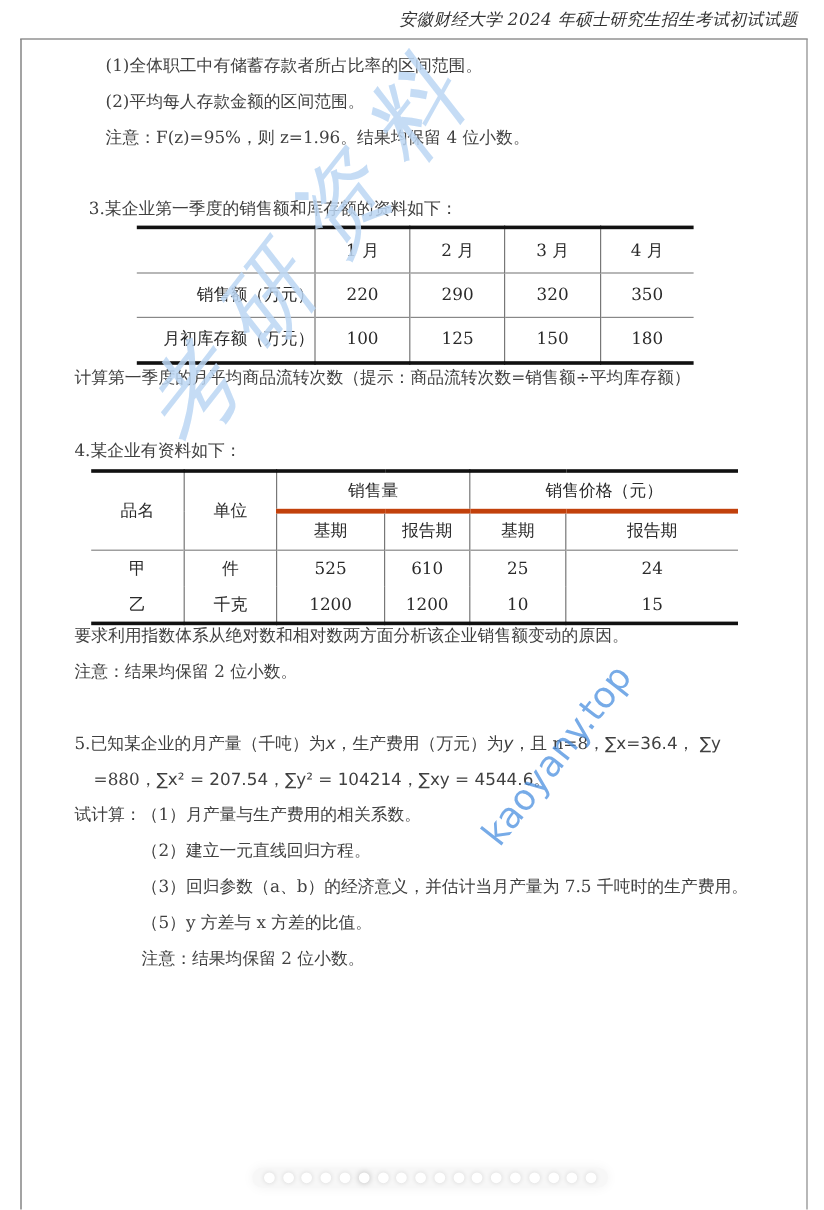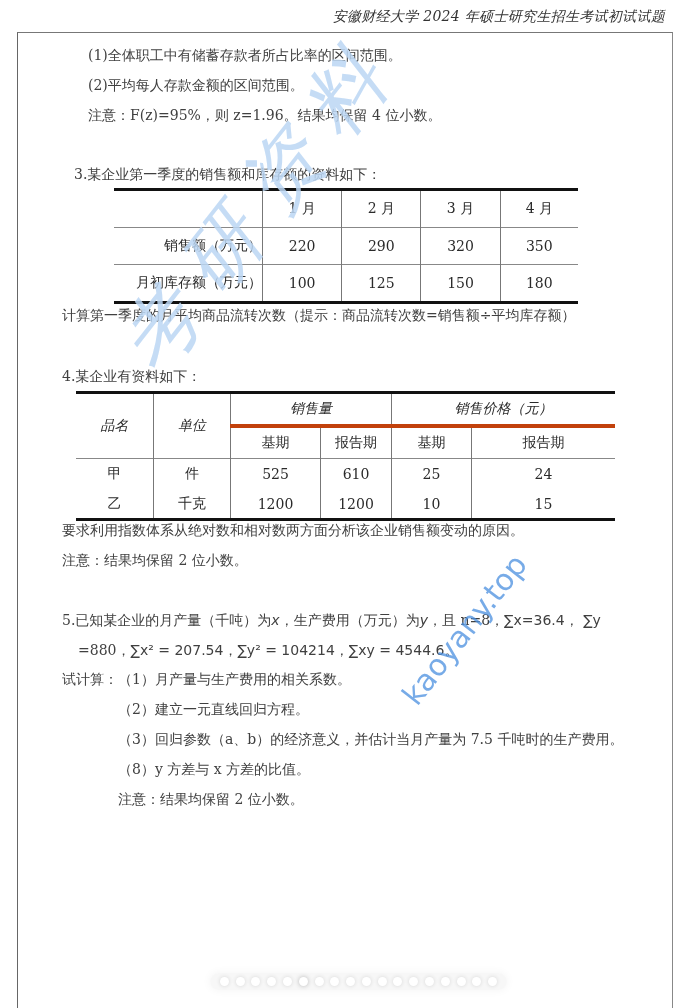--- a/index.html
+++ b/index.html
@@ -31,7 +31,7 @@
   .t2 { left: 76px; top: 391px; width: 539px; border-top: 3.5px solid #111; border-bottom: 3.5px solid #111; }
   .t2 td { border-left: 1px solid #777; }
   .t2 td.first { border-left: none; }
-  .t2 .h1 td { height: 30px; font-style: italic; }
+  .t2 .h1 td { height: 30px; }
   .t2 .h2 td { height: 30px; border-top: 4px solid #c2410c; }
   .t2 .r1 td { height: 30px; border-top: 1px solid #888; }
   .t2 .r2 td { height: 29px; }

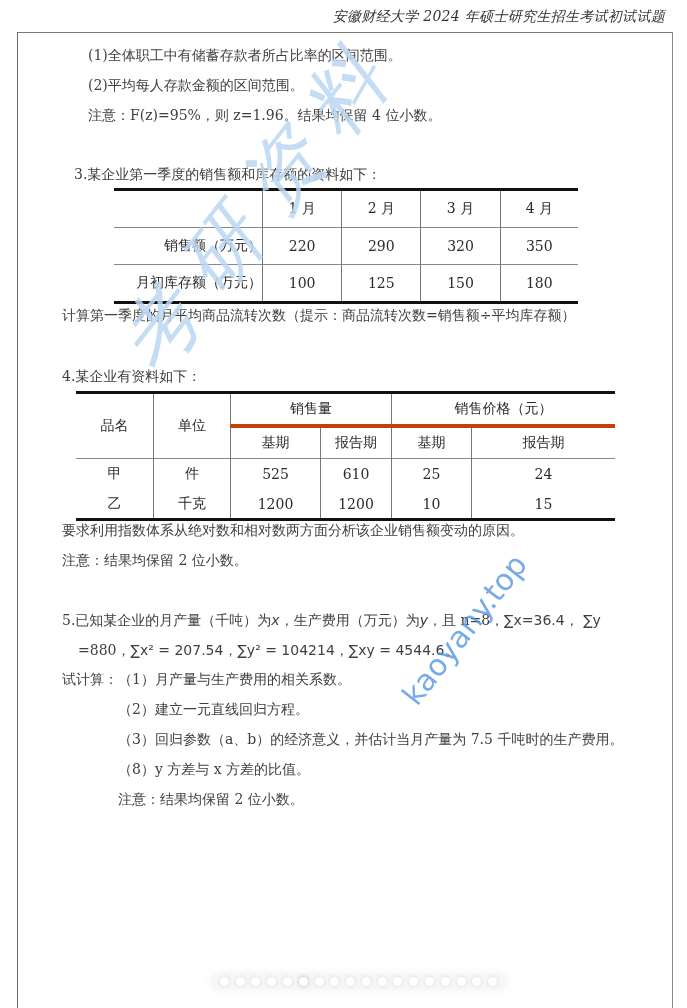--- a/index.html
+++ b/index.html
@@ -141,7 +141,7 @@
 </div>
 <div class="line" style="left:118px; top:700px;">（2）建立一元直线回归方程。</div>
 <div class="line" style="left:118px; top:730px;">（3）回归参数（a、b）的经济意义，并估计当月产量为 7.5 千吨时的生产费用。</div>
-<div class="line" style="left:118px; top:760px;">（8）y 方差与 x 方差的比值。</div>
+<div class="line" style="left:118px; top:760px;">（5）y 方差与 x 方差的比值。</div>
 <div class="line" style="left:118px; top:790px;">注意：结果均保留 2 位小数。</div>
 
 <div class="watermark wm-cn">考研资料</div>

